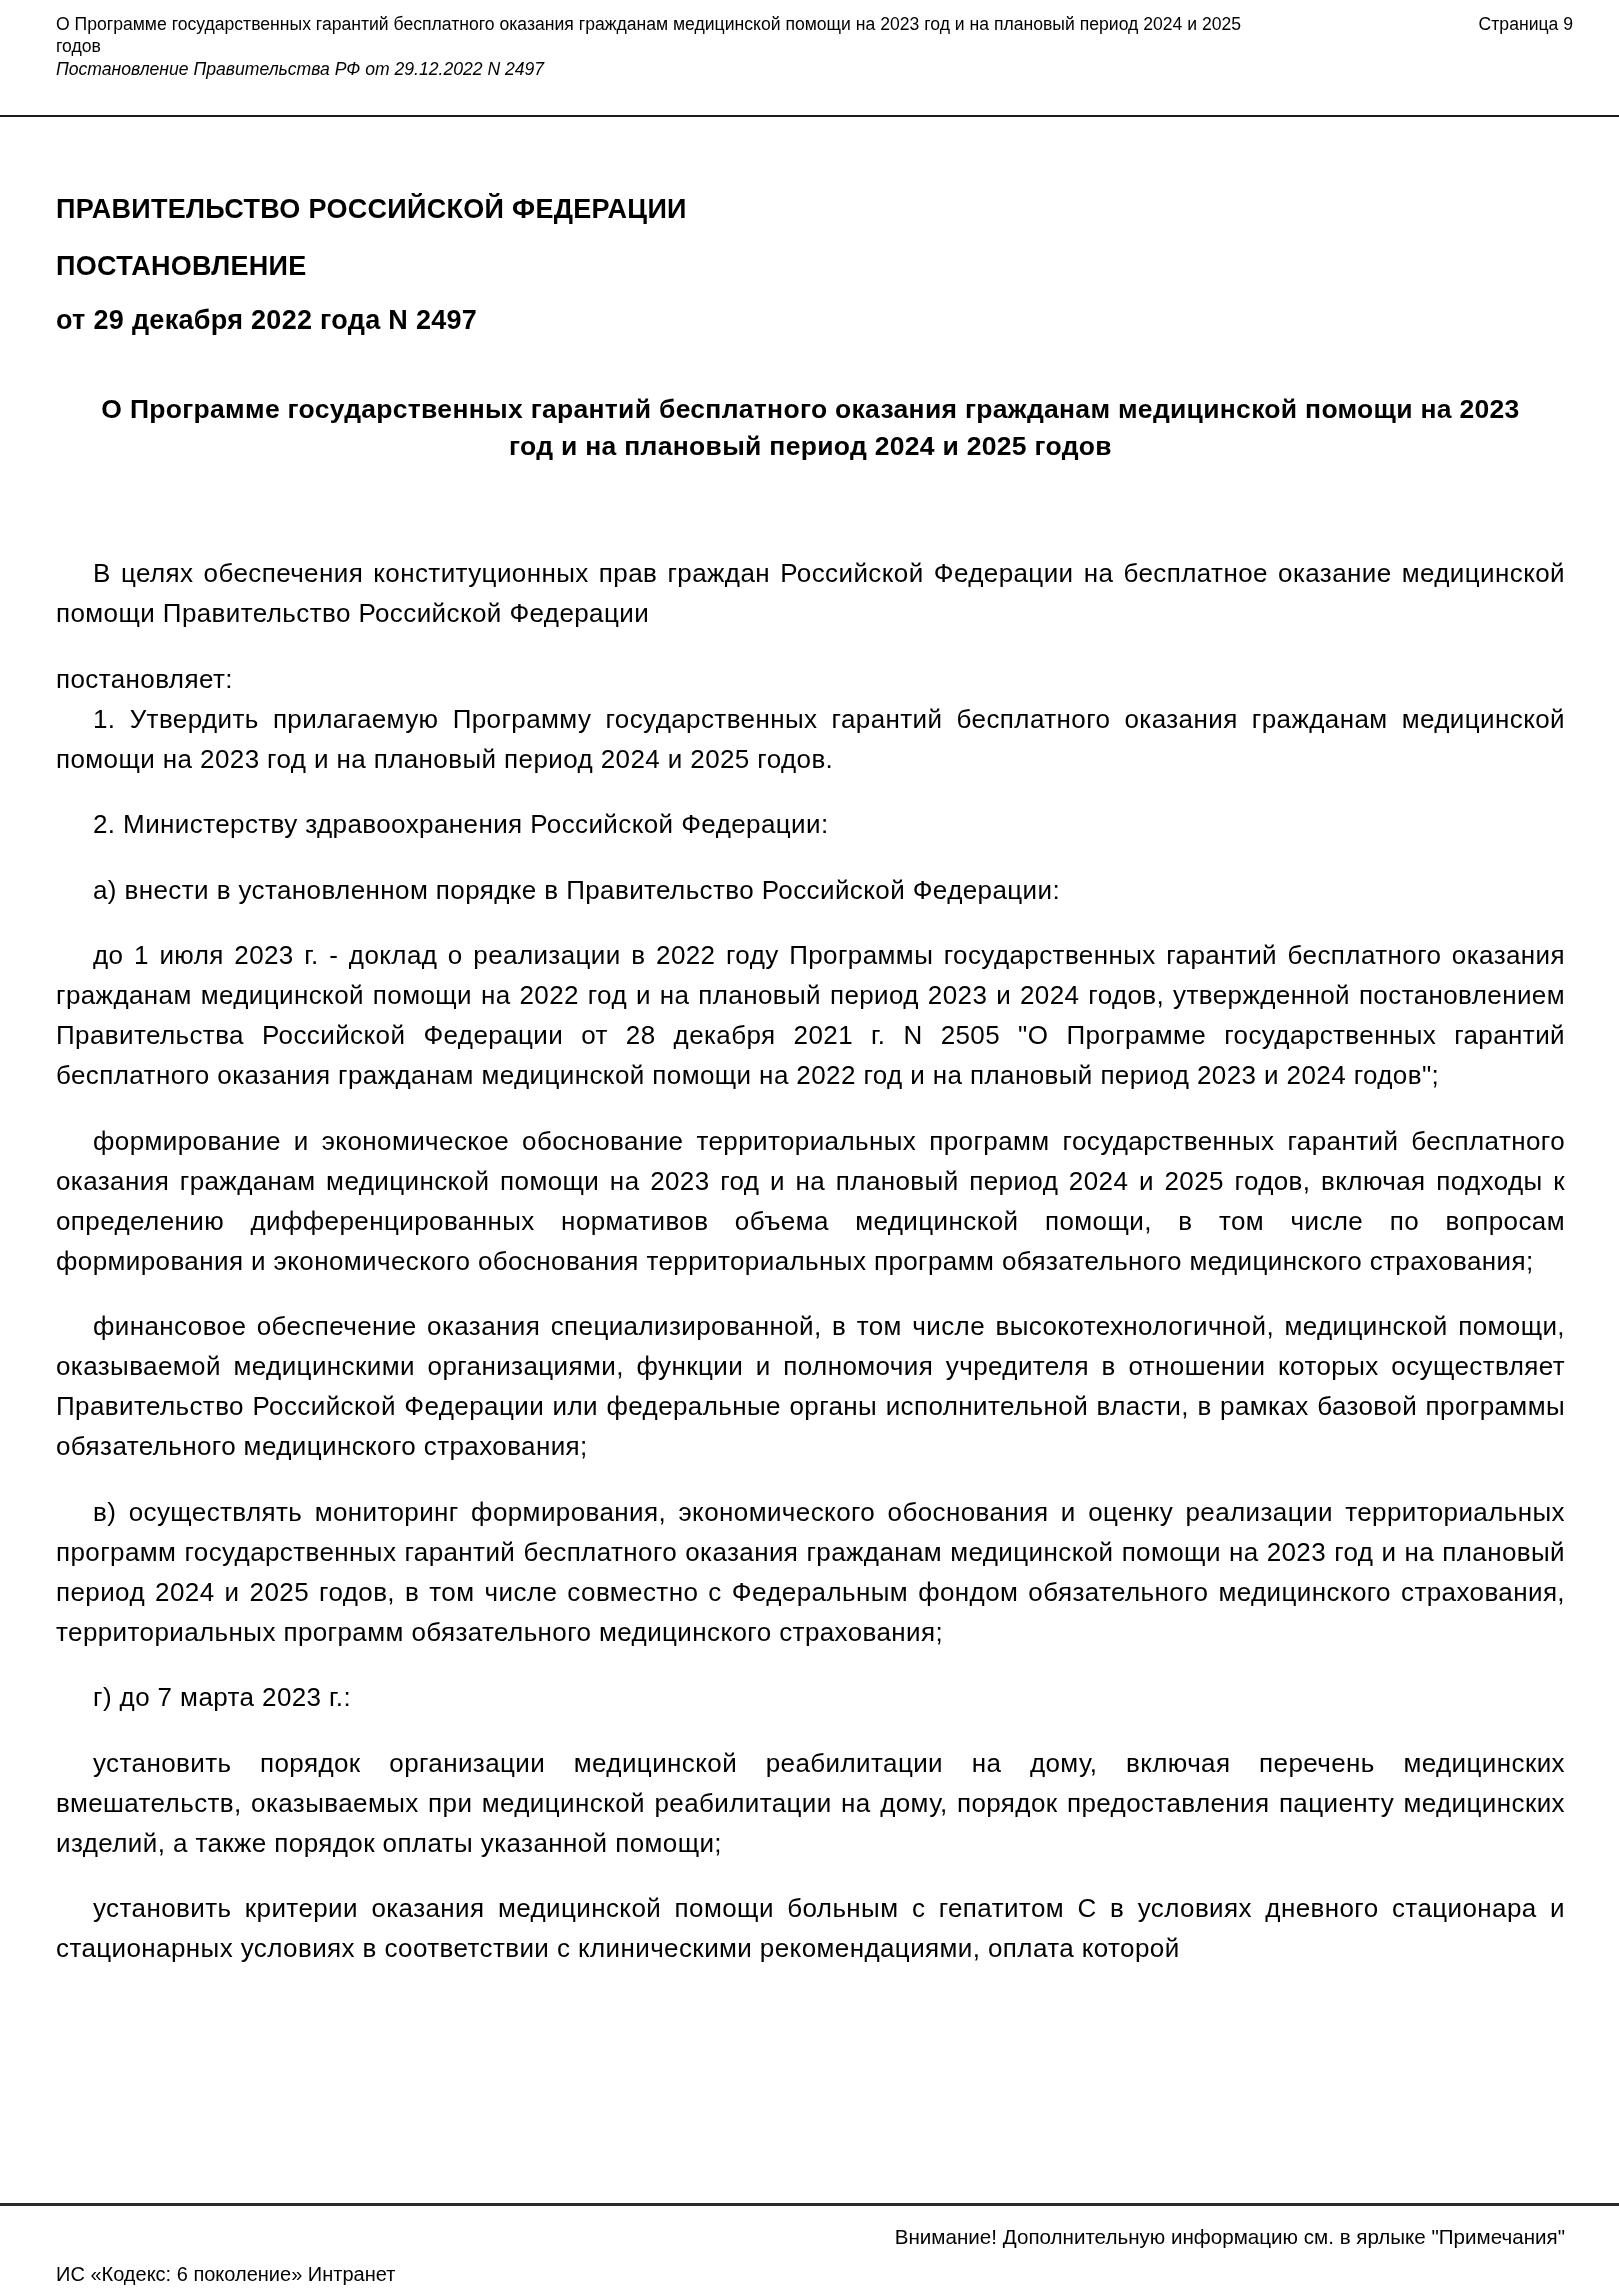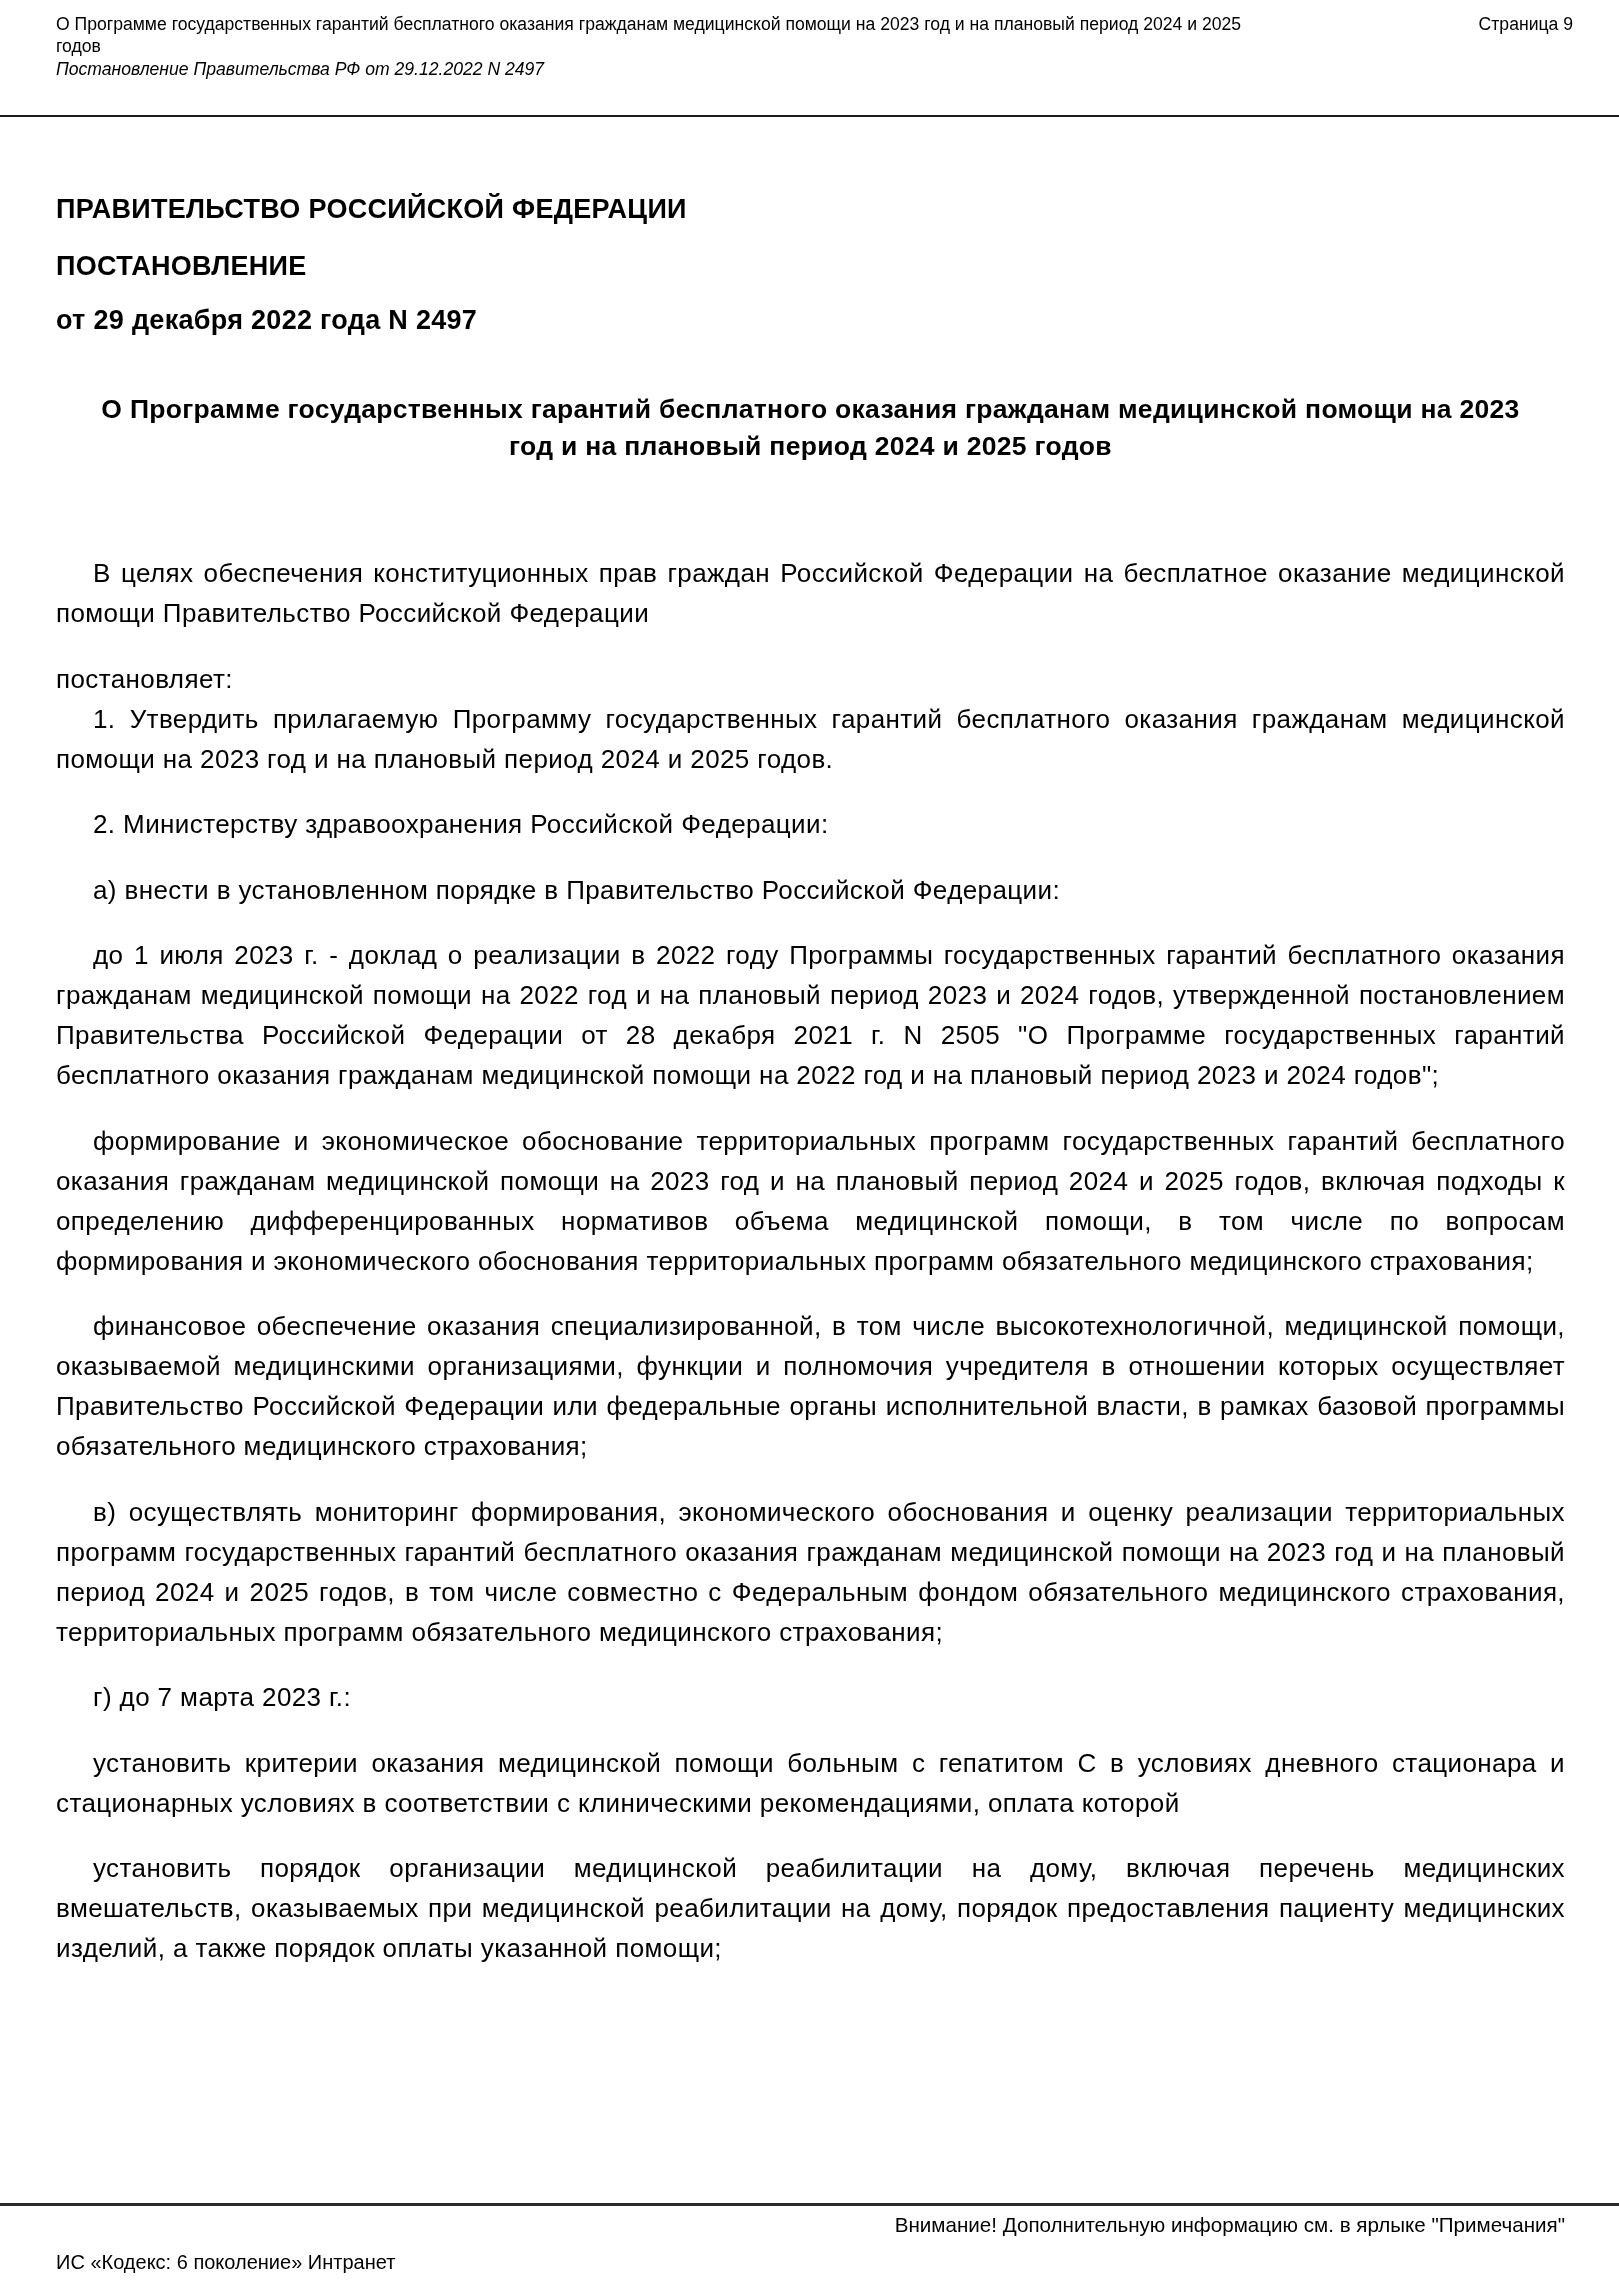--- a/index.html
+++ b/index.html
@@ -96,8 +96,8 @@
       <p class="para">финансовое обеспечение оказания специализированной, в том числе высокотехнологичной, медицинской помощи, оказываемой медицинскими организациями, функции и полномочия учредителя в отношении которых осуществляет Правительство Российской Федерации или федеральные органы исполнительной власти, в рамках базовой программы обязательного медицинского страхования;</p>
       <p class="para">в) осуществлять мониторинг формирования, экономического обоснования и оценку реализации территориальных программ государственных гарантий бесплатного оказания гражданам медицинской помощи на 2023 год и на плановый период 2024 и 2025 годов, в том числе совместно с Федеральным фондом обязательного медицинского страхования, территориальных программ обязательного медицинского страхования;</p>
       <p class="para">г) до 7 марта 2023 г.:</p>
+      <p class="para">установить порядок организации медицинской реабилитации на дому, включая перечень медицинских вмешательств, оказываемых при медицинской реабилитации на дому, порядок предоставления пациенту медицинских изделий, а также порядок оплаты указанной помощи;</p>
       <p class="para">установить критерии оказания медицинской помощи больным с гепатитом С в условиях дневного стационара и стационарных условиях в соответствии с клиническими рекомендациями, оплата которой</p>
-      <p class="para">установить порядок организации медицинской реабилитации на дому, включая перечень медицинских вмешательств, оказываемых при медицинской реабилитации на дому, порядок предоставления пациенту медицинских изделий, а также порядок оплаты указанной помощи;</p>
     </div>
 </div>
 

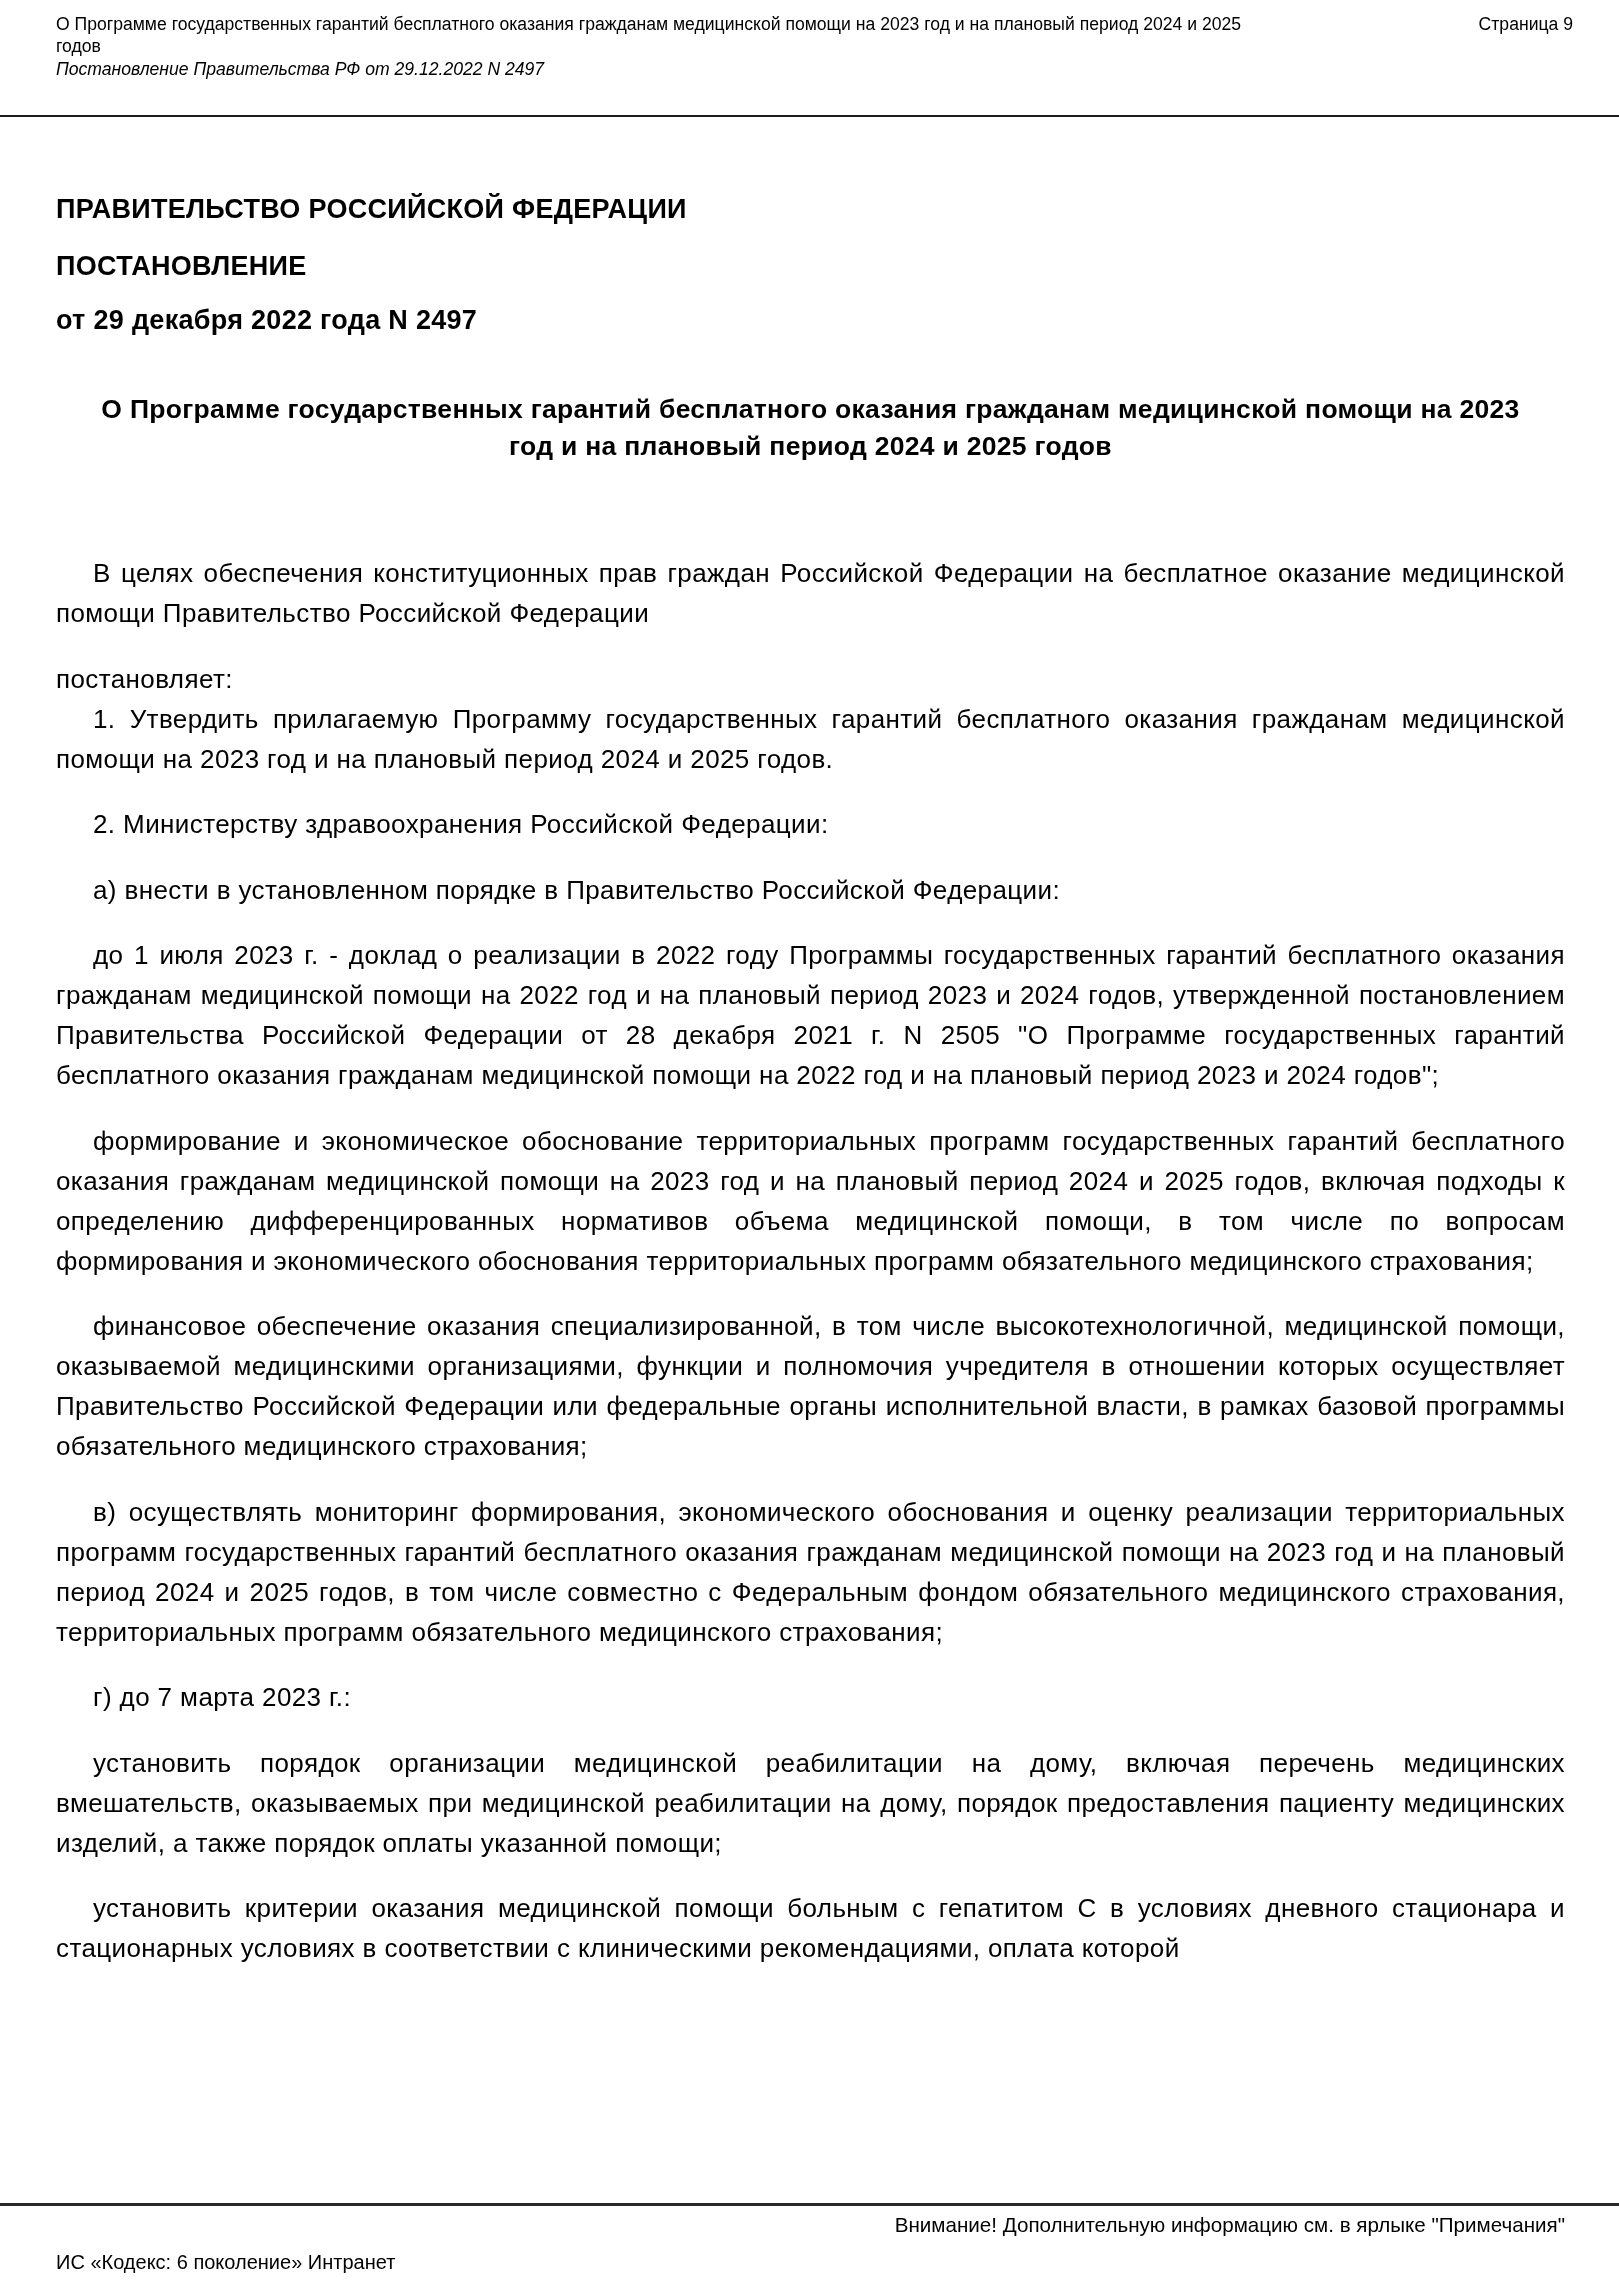--- a/index.html
+++ b/index.html
@@ -60,7 +60,7 @@
     border-top:3.9px solid #2a2a2a;
   }
   .footer-notice {
-    margin-top:7px; padding:0 54px;
+    margin-top:19px; padding:0 54px;
     text-align:right; font-size:20.6px; line-height:23.5px;
   }
   .footer-system {

